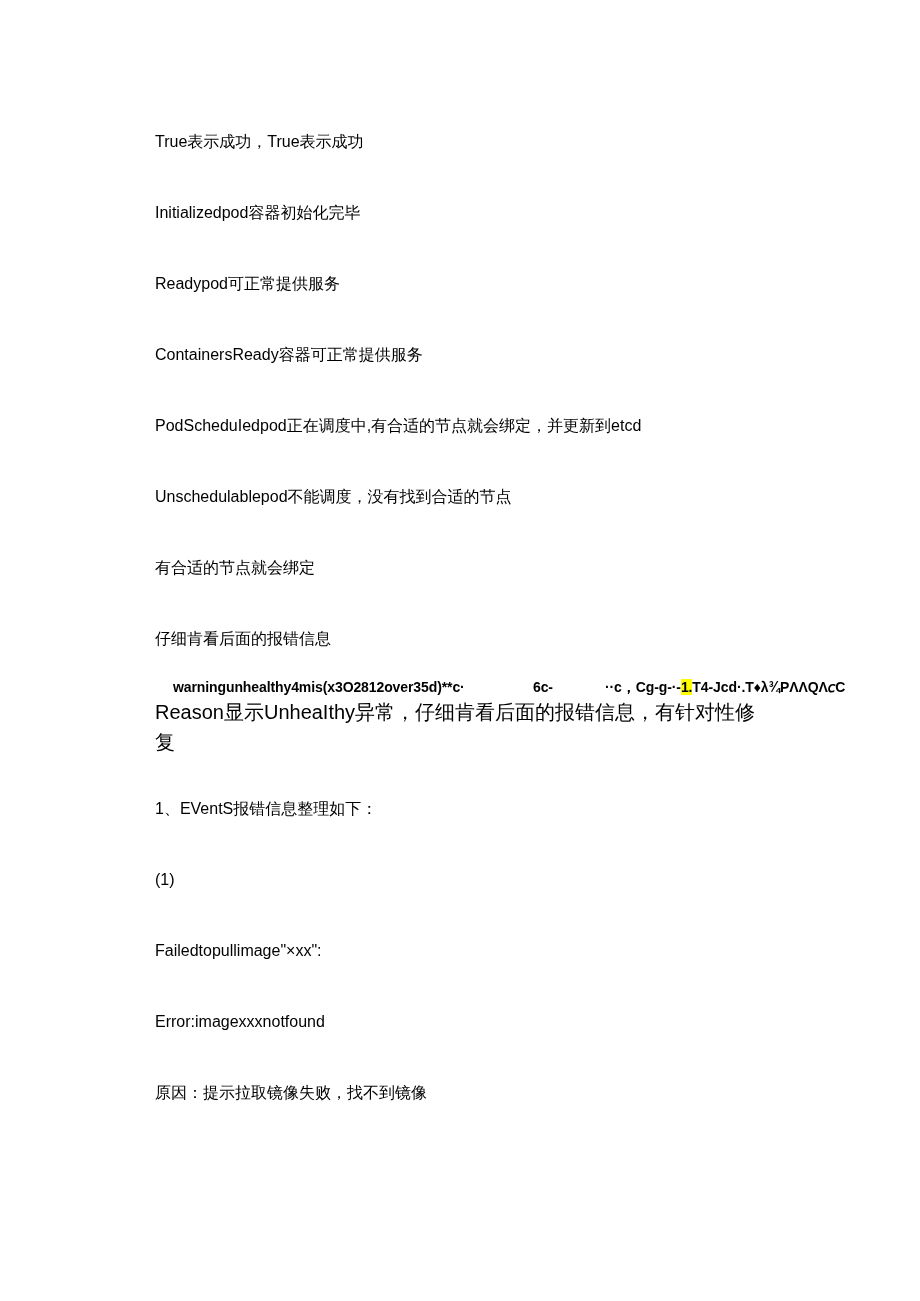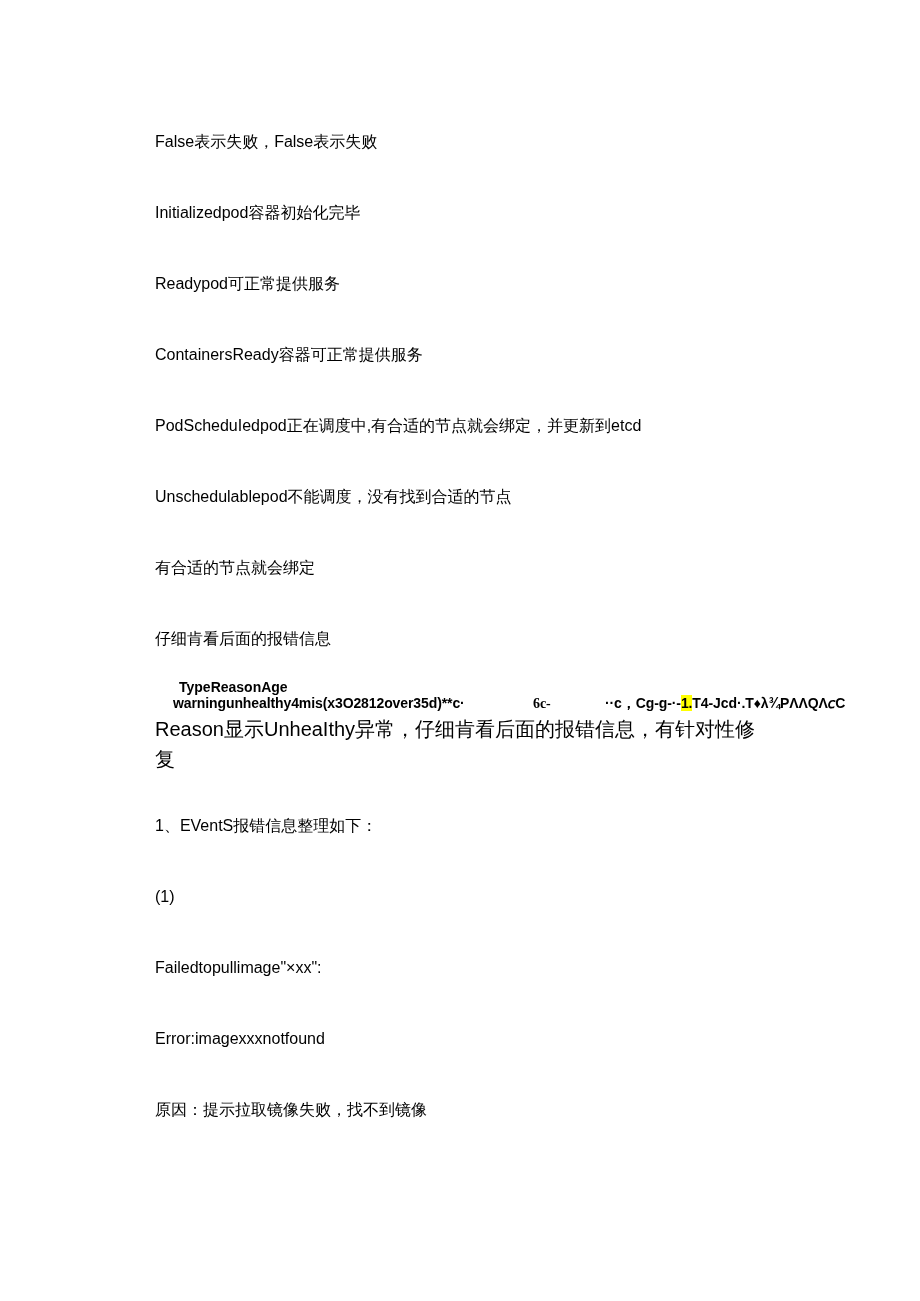--- a/index.html
+++ b/index.html
@@ -45,7 +45,7 @@
 </head>
 <body>
 
-<div class="para">False表示失败，False表示失败</div>
+<div class="para">True表示成功，True表示成功</div>
 <div class="para">Initializedpod容器初始化完毕</div>
 <div class="para">Readypod可正常提供服务</div>
 <div class="para">ContainersReady容器可正常提供服务</div>

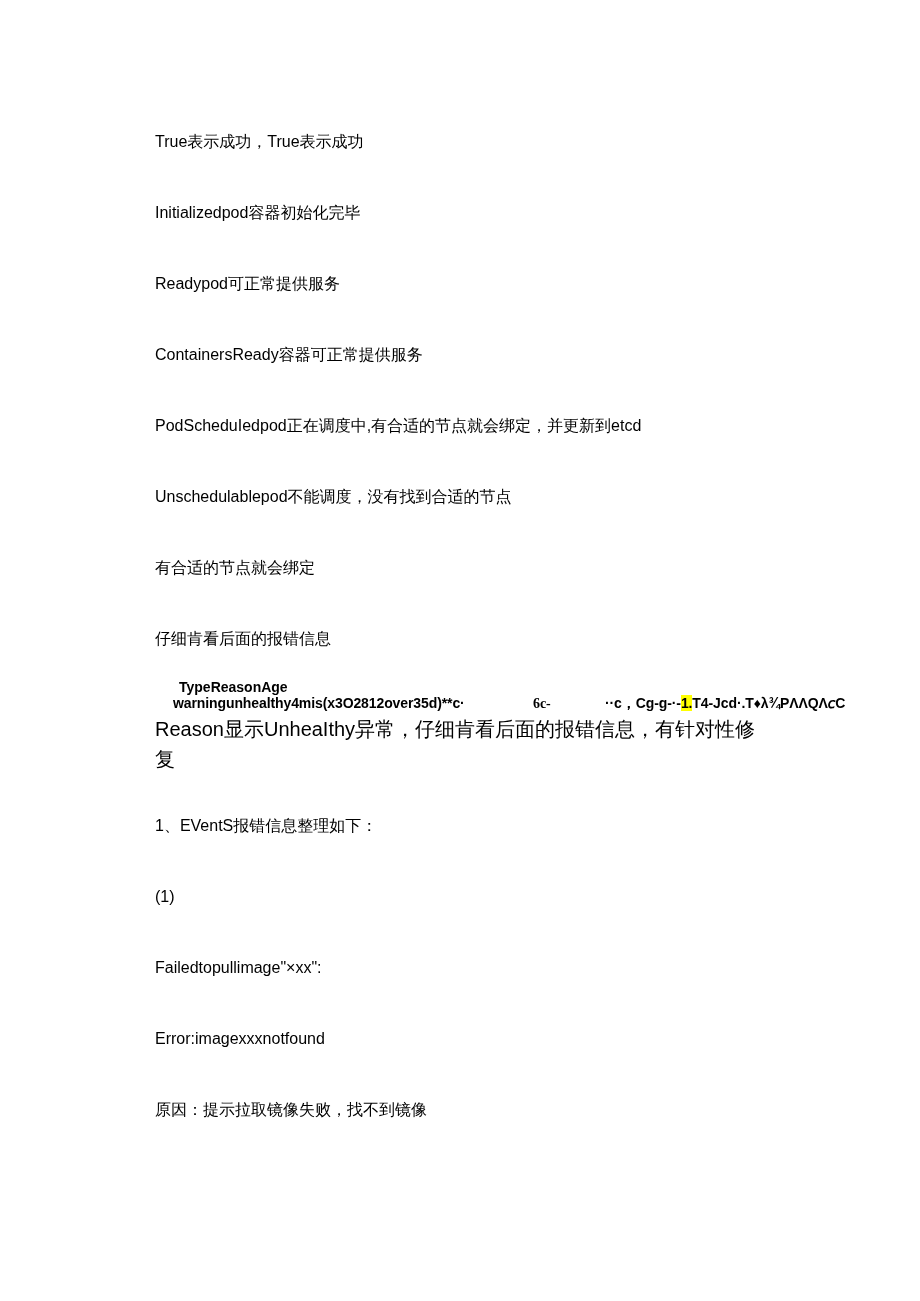--- a/index.html
+++ b/index.html
@@ -55,7 +55,6 @@
 <div class="para" style="margin-bottom:34px;">仔细肯看后面的报错信息</div>
 
 <div class="events-block">
-  <div class="events-type-line">TypeReasonAge</div>
   <div class="events-warn-line">
     <span class="seg" style="width:360px;">warningunhealthy4mis(x3O2812over35d)**c·</span><span class="seg" style="width:72px;font-family:Liberation Serif, serif;">6c-</span><span class="seg">··c，Cg-g-·-</span><span class="hl">1.</span><span>T4-Jcd·.T♦λ¾PΛΛQΛ𝘤C</span>
   </div>

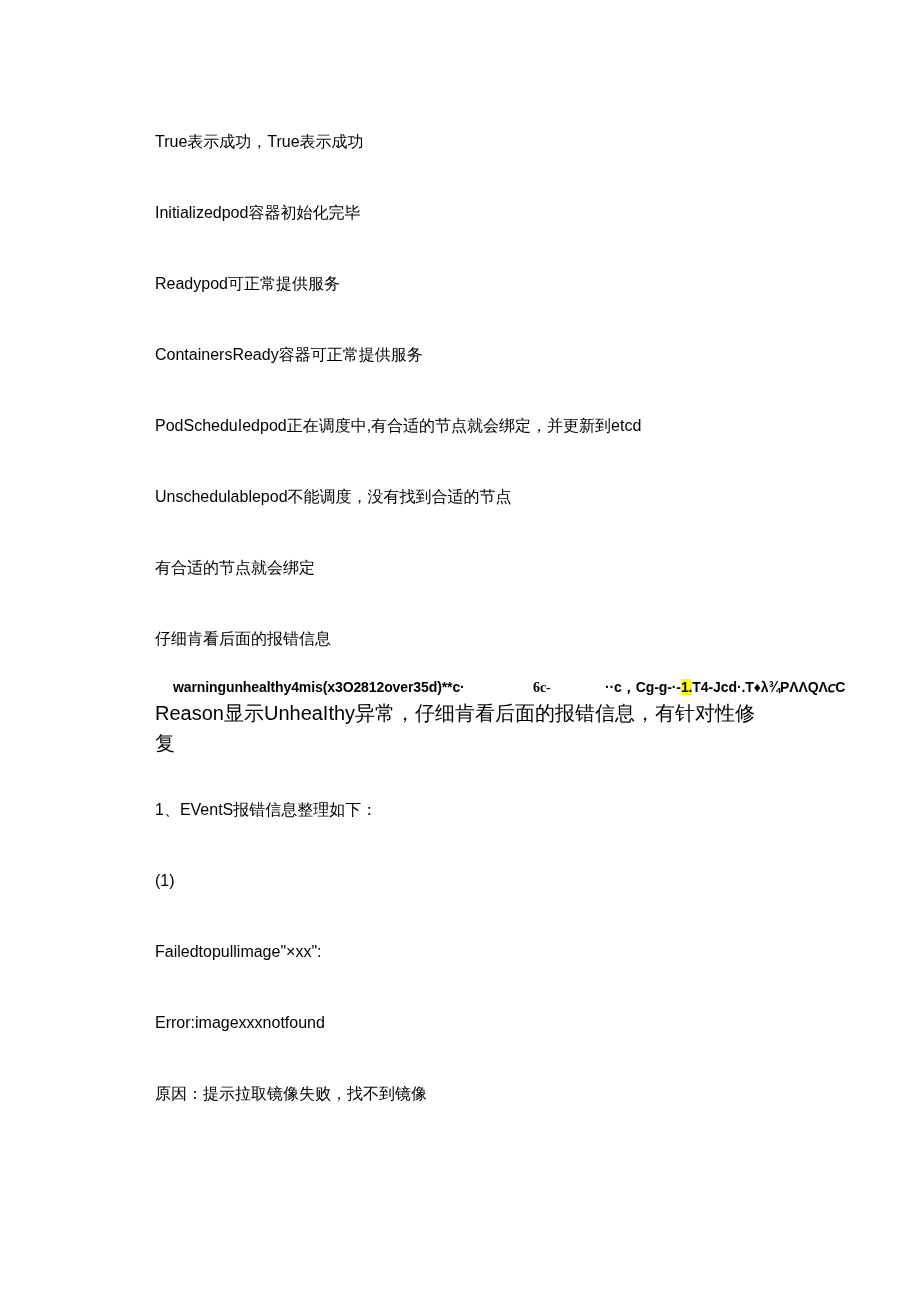--- a/index.html
+++ b/index.html
@@ -56,7 +56,7 @@
 
 <div class="events-block">
   <div class="events-warn-line">
-    <span class="seg" style="width:360px;">warningunhealthy4mis(x3O2812over35d)**c·</span><span class="seg" style="width:72px;font-family:Liberation Serif, serif;">6c-</span><span class="seg">··c，Cg-g-·-</span><span class="hl">1.</span><span>T4-Jcd·.T♦λ¾PΛΛQΛ𝘤C</span>
+    <span class="seg" style="width:360px;">warningunhealthy4mis(x3O2812over35d)**c·</span><span class="seg" style="width:72px;">6c-</span><span class="seg">··c，Cg-g-·-</span><span class="hl">1.</span><span>T4-Jcd·.T♦λ¾PΛΛQΛ𝘤C</span>
   </div>
 </div>
 

